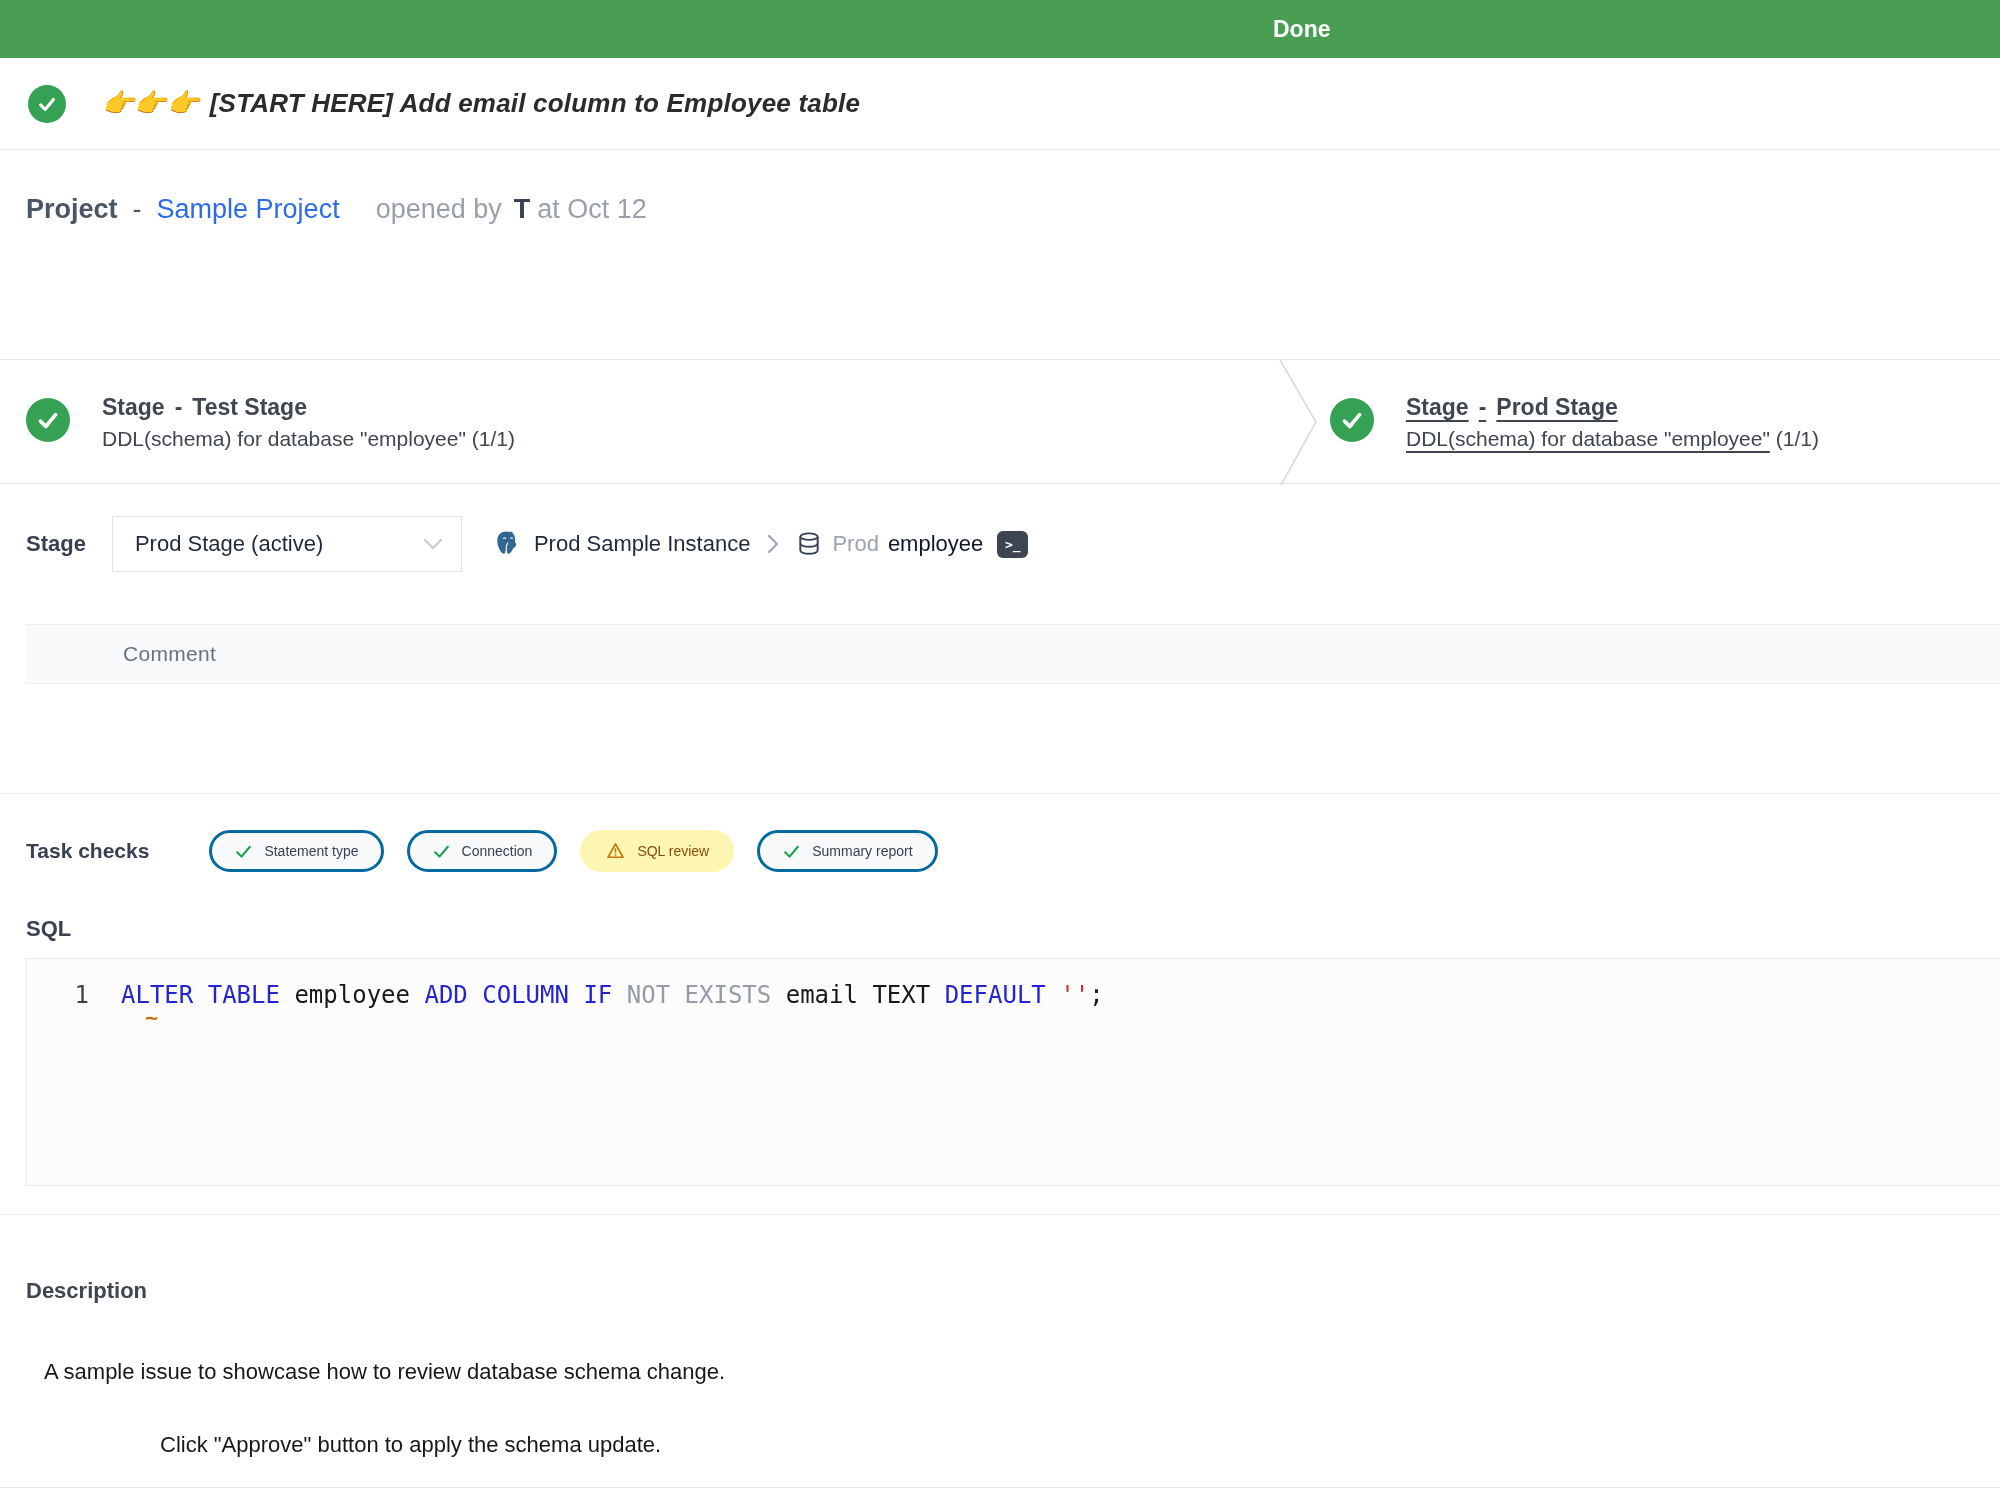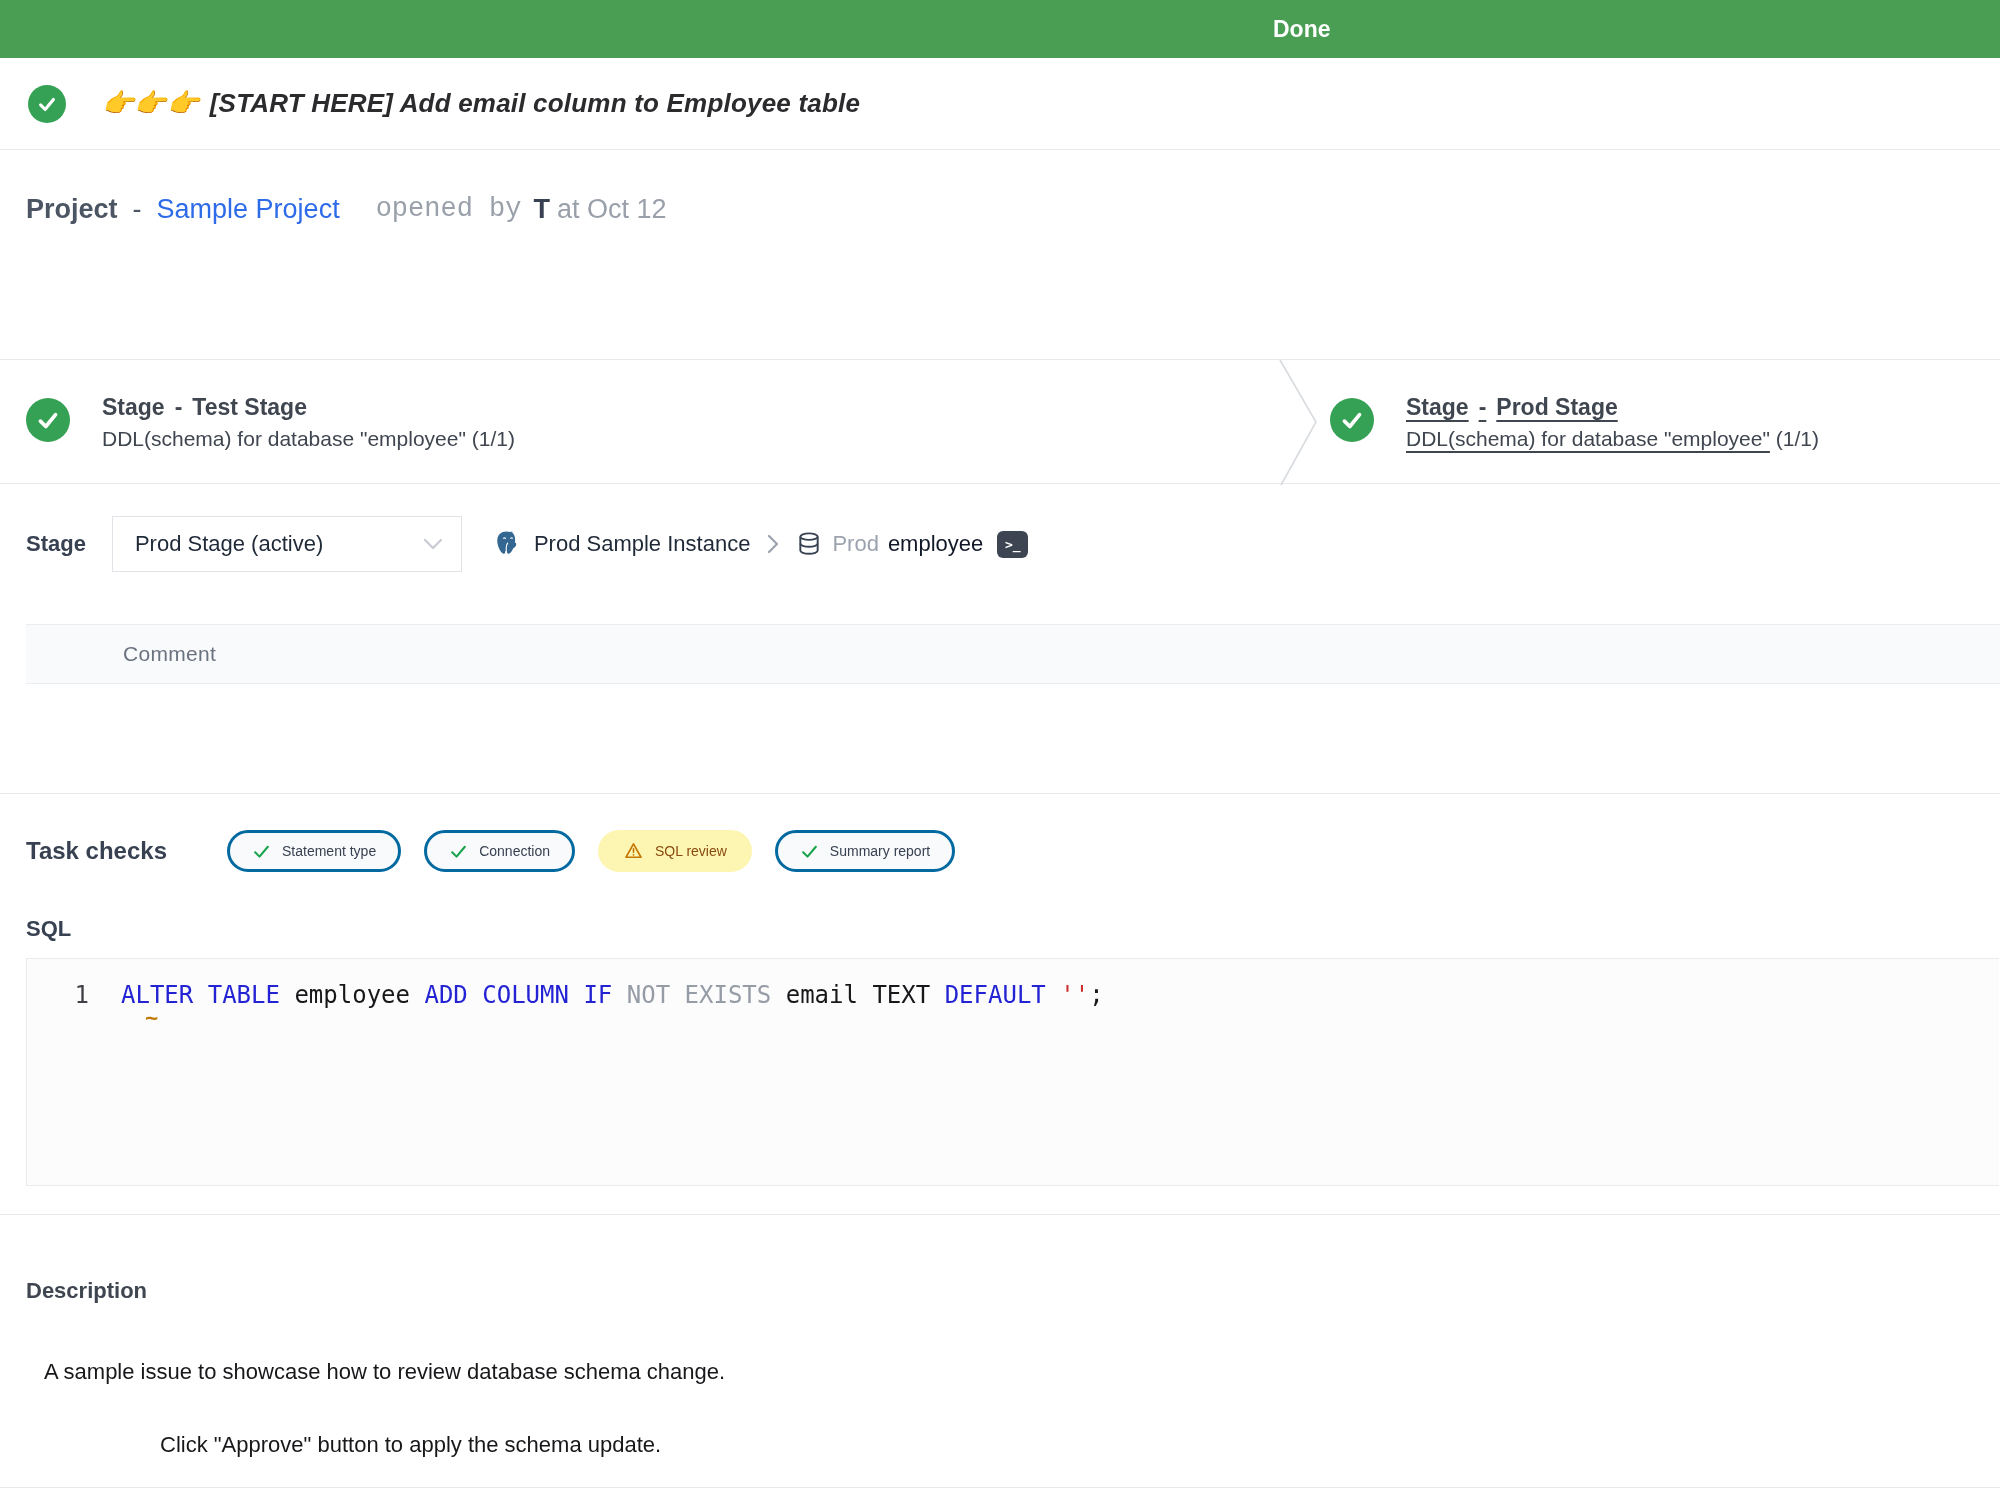--- a/index.html
+++ b/index.html
@@ -28,7 +28,7 @@
   .project-row .lbl{color:#4b5563;font-weight:600;}
   .project-row .dash{color:#4b5563;margin:0 15px;}
   .project-row .muted{color:#9aa0aa;}
-  .project-row .opened{margin-left:36px;font-family:Liberation Mono, monospace;}
+  .project-row .opened{margin-left:36px;}
   .project-row .creator{color:#374151;font-weight:600;margin:0 7px 0 12px;}
 
   

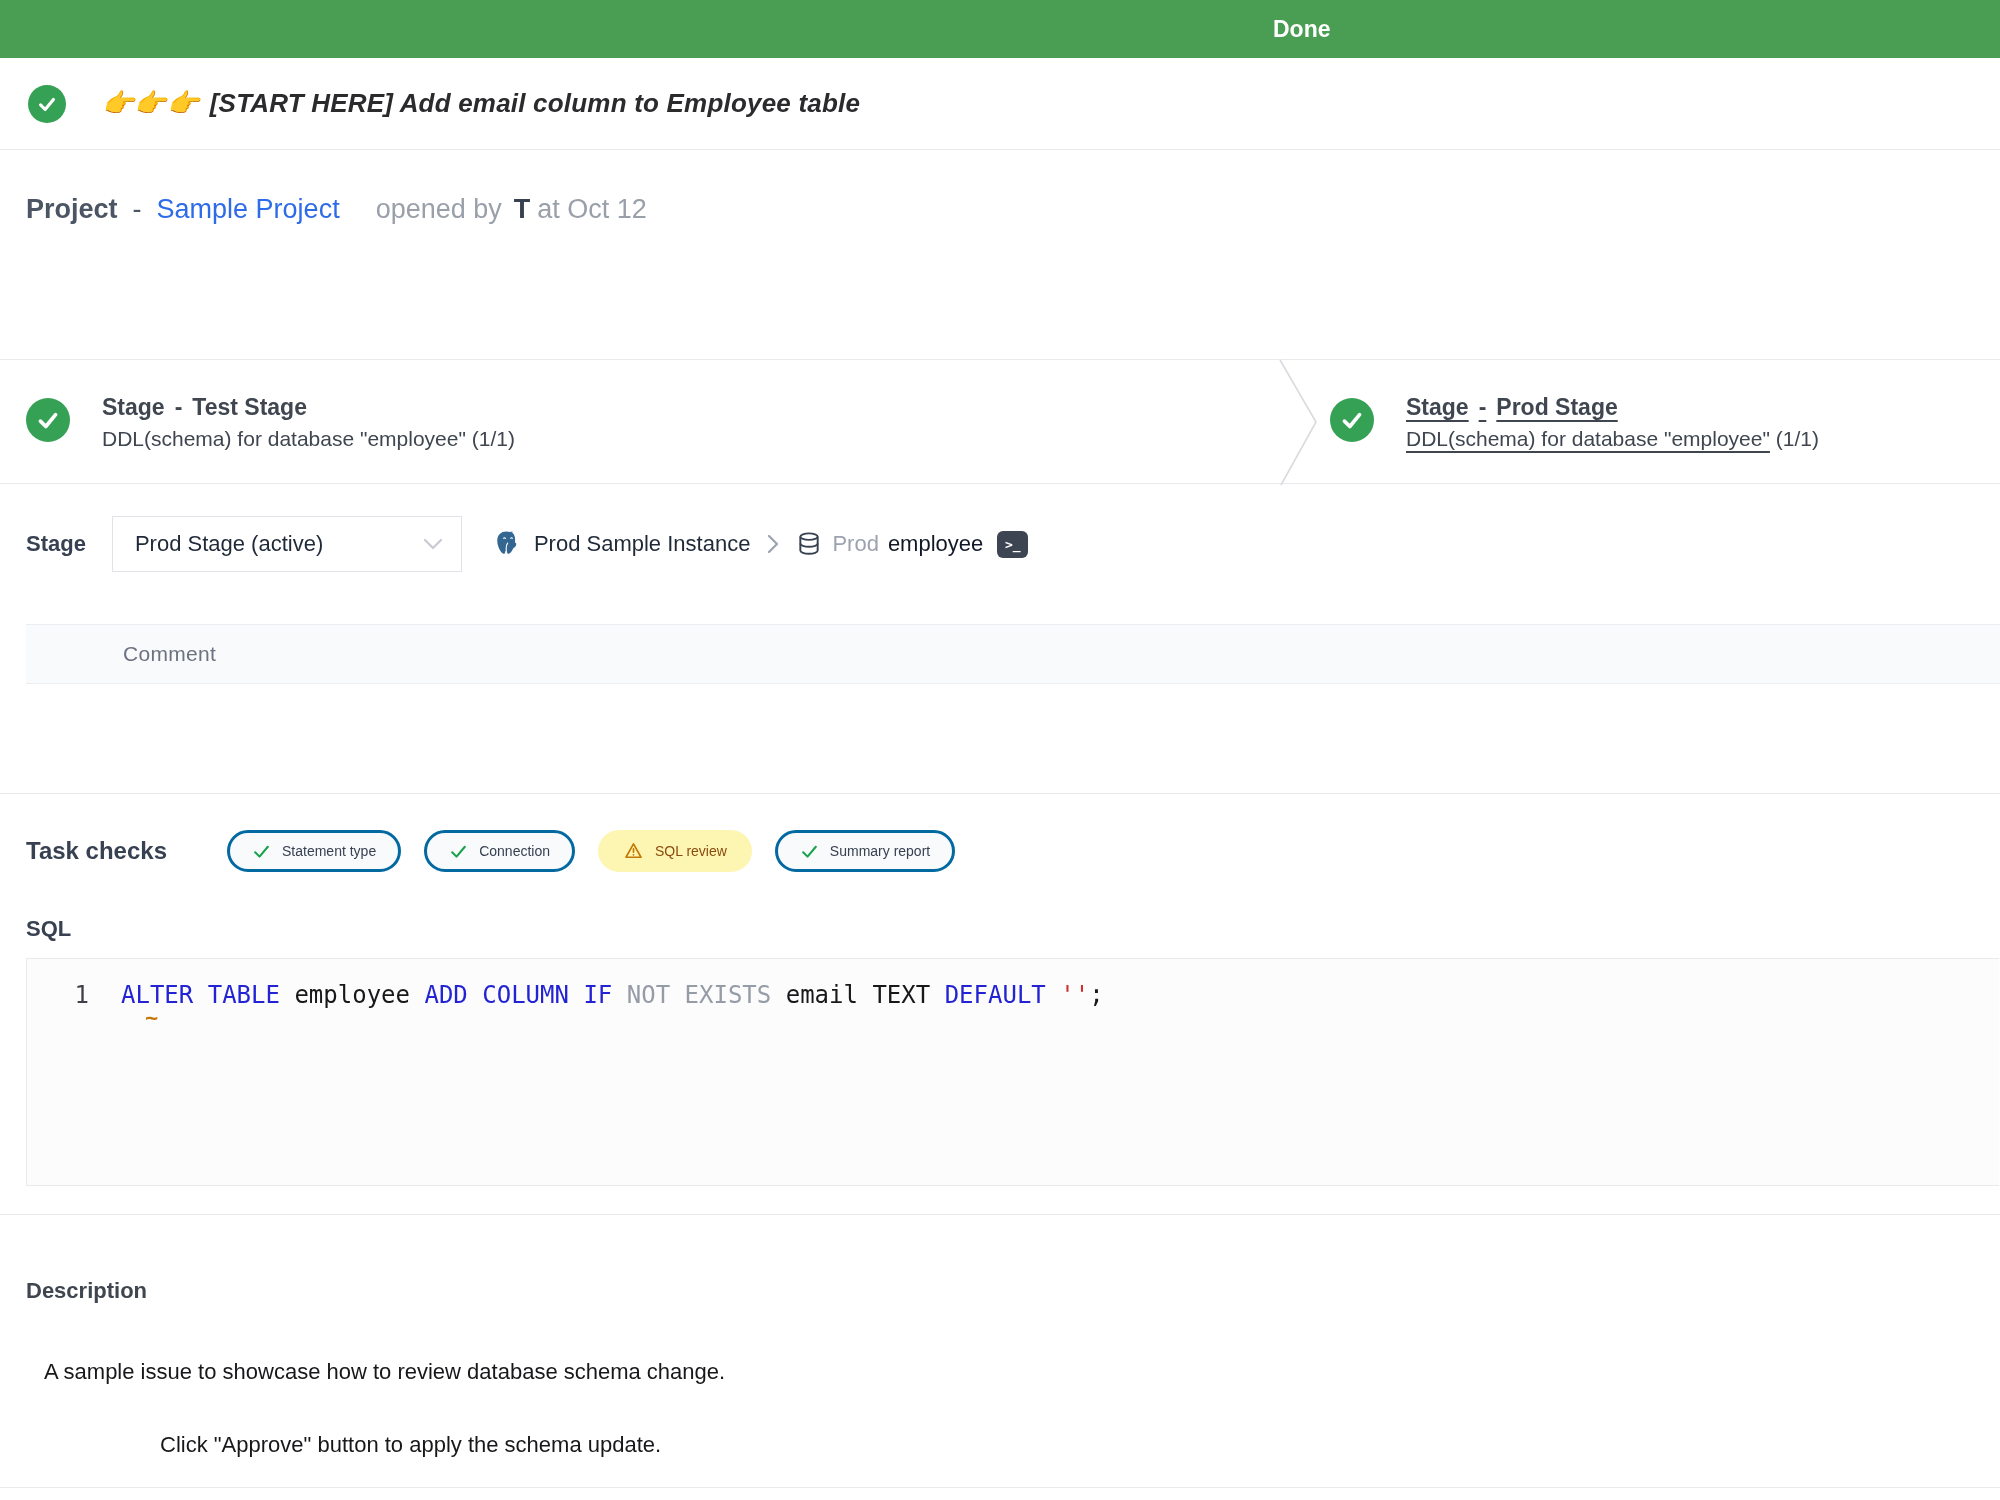--- a/index.html
+++ b/index.html
@@ -70,7 +70,7 @@
 
   
   .task-checks{position:absolute;top:830px;left:26px;height:42px;display:flex;align-items:center;}
-  .task-checks-label{font-size:24px;font-weight:600;color:#374151;margin-right:60px;}
+  .task-checks-label{font-size:21px;font-weight:600;color:#374151;margin-right:60px;}
   .pill{height:42px;border-radius:21px;display:flex;align-items:center;gap:11px;padding:0 22px;
         font-size:14px;color:#374151;background:#f9fafb;border:3px solid #0369a1;margin-right:23px;
         box-sizing:border-box;cursor:pointer;}

